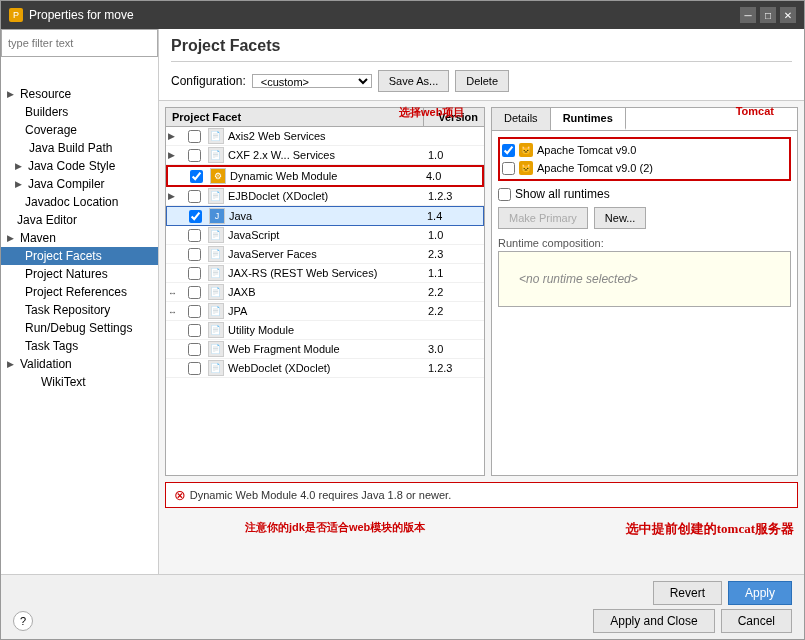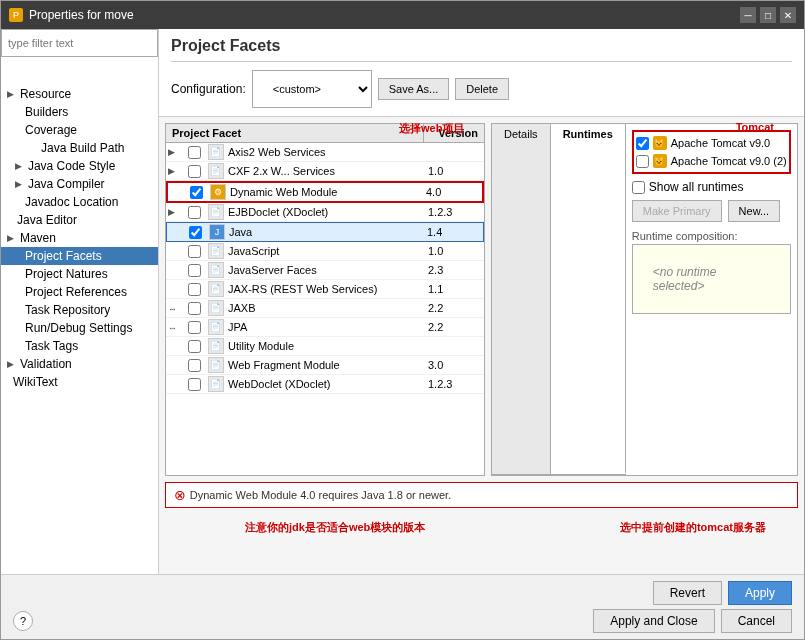--- a/index.html
+++ b/index.html
@@ -32,7 +32,7 @@
     .panel-title { font-size: 16px; font-weight: bold; color: #333; border-bottom: 1px solid #ccc; padding-bottom: 6px; margin-bottom: 8px; }
     .config-row { display: flex; align-items: center; gap: 6px; }
     .config-label { font-size: 12px; }
-    .config-select { height: 38px; border: 1px solid #aaa; padding: 0 16px; font-size: 11px; min-width: 120px; background: white; }
+    .config-select { height: 14px; border: 1px solid #aaa; padding: 0 4px; font-size: 11px; min-width: 120px; background: white; }
     .config-btn { height: 22px; padding: 0 10px; border: 1px solid #aaa; background: #e8e8e8; cursor: pointer; font-size: 11px; }
 
     .panel-body { display: flex; flex: 1; overflow: hidden; padding: 6px; gap: 6px; flex-direction: column; }

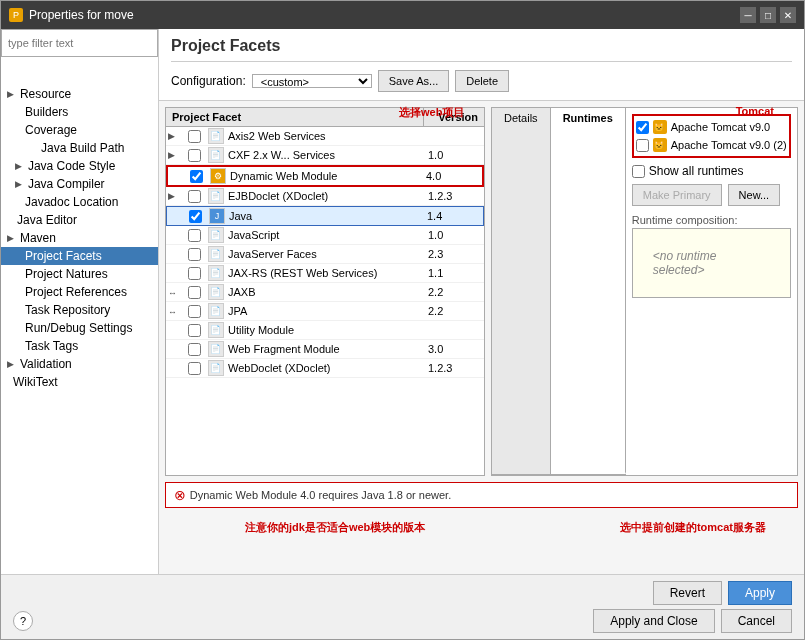--- a/index.html
+++ b/index.html
@@ -54,7 +54,7 @@
     .facet-row.java-selected { background: #ddeeff; border: 1px solid #3366bb; }
 
     
-    .details-panel { flex: 1; border: 1px solid #aaa; background: white; display: flex; flex-direction: row; }
+    .details-panel { flex: 1; border: 1px solid #aaa; background: white; display: flex; flex-direction: column; }
     .details-tabs { display: flex; border-bottom: 1px solid #aaa; }
     .details-tab { padding: 4px 12px; cursor: pointer; font-size: 11px; border-right: 1px solid #aaa; }
     .details-tab.active { background: white; border-bottom: 2px solid white; font-weight: bold; }

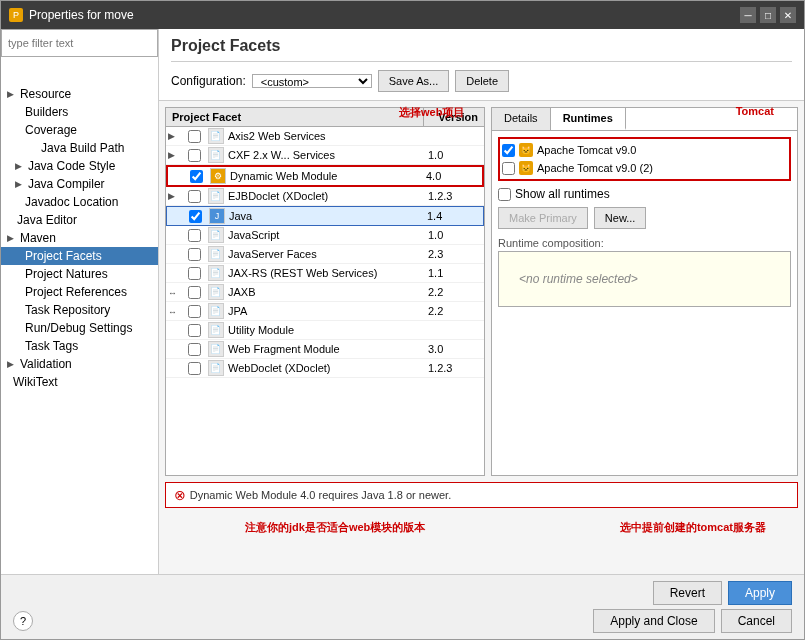--- a/index.html
+++ b/index.html
@@ -123,7 +123,7 @@
         <div class="tree-item has-arrow"><span class="tree-arrow">▶</span>Resource</div>
         <div class="tree-item" style="padding-left:24px">Builders</div>
         <div class="tree-item" style="padding-left:24px">Coverage</div>
-        <div class="tree-item" style="padding-left:40px">Java Build Path</div>
+        <div class="tree-item" style="padding-left:28px">Java Build Path</div>
         <div class="tree-item has-arrow" style="padding-left:14px"><span class="tree-arrow">▶</span>Java Code Style</div>
         <div class="tree-item has-arrow" style="padding-left:14px"><span class="tree-arrow">▶</span>Java Compiler</div>
         <div class="tree-item" style="padding-left:24px">Javadoc Location</div>

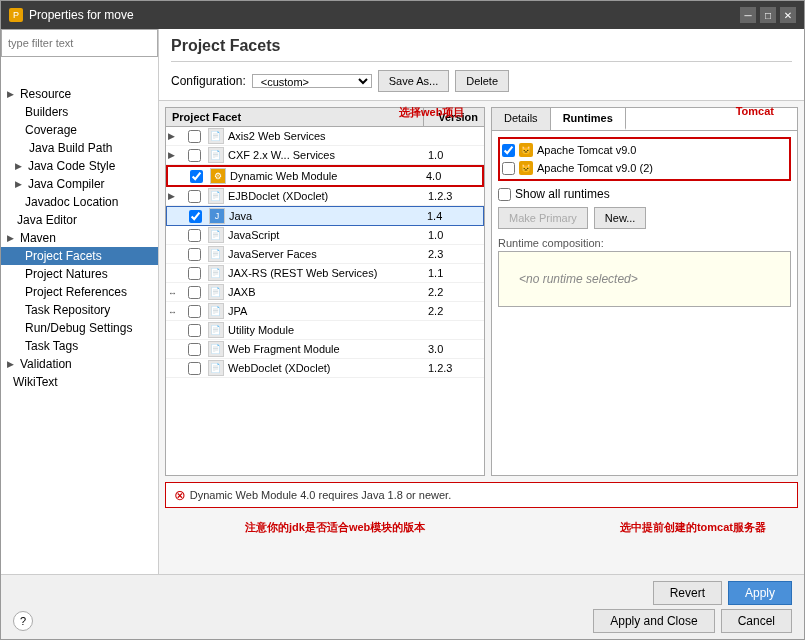--- a/index.html
+++ b/index.html
@@ -136,7 +136,7 @@
         <div class="tree-item" style="padding-left:24px">Run/Debug Settings</div>
         <div class="tree-item" style="padding-left:24px">Task Tags</div>
         <div class="tree-item has-arrow"><span class="tree-arrow">▶</span>Validation</div>
-        <div class="tree-item" style="padding-left:12px">WikiText</div>
+        <div class="tree-item" style="padding-left:40px">WikiText</div>
       </div>
     </div>
 

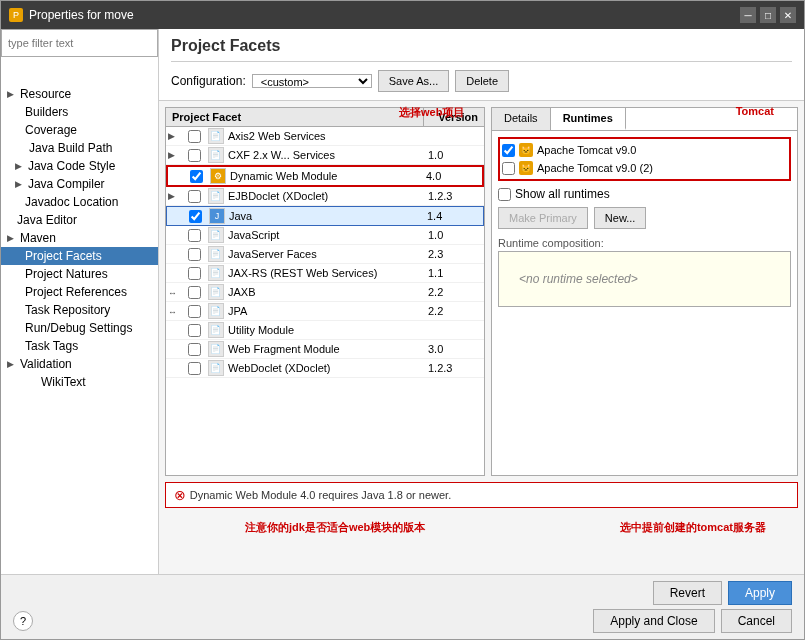--- a/index.html
+++ b/index.html
@@ -346,7 +346,7 @@
 
           <div style="position: relative; height: 50px;">
             <div style="position:absolute; left: 80px; top: 2px; color: #cc0000; font-size: 11px; font-weight: bold;">注意你的jdk是否适合web模块的版本</div>
-            <div style="position:absolute; right: 32px; top: 2px; color: #cc0000; font-size: 11px; font-weight: bold;">选中提前创建的tomcat服务器</div>
+            <div style="position:absolute; right: 4px; top: 2px; color: #cc0000; font-size: 13px; font-weight: bold; font-family: Liberation Serif, serif;">选中提前创建的tomcat服务器</div>
           </div>
 
         </div>

